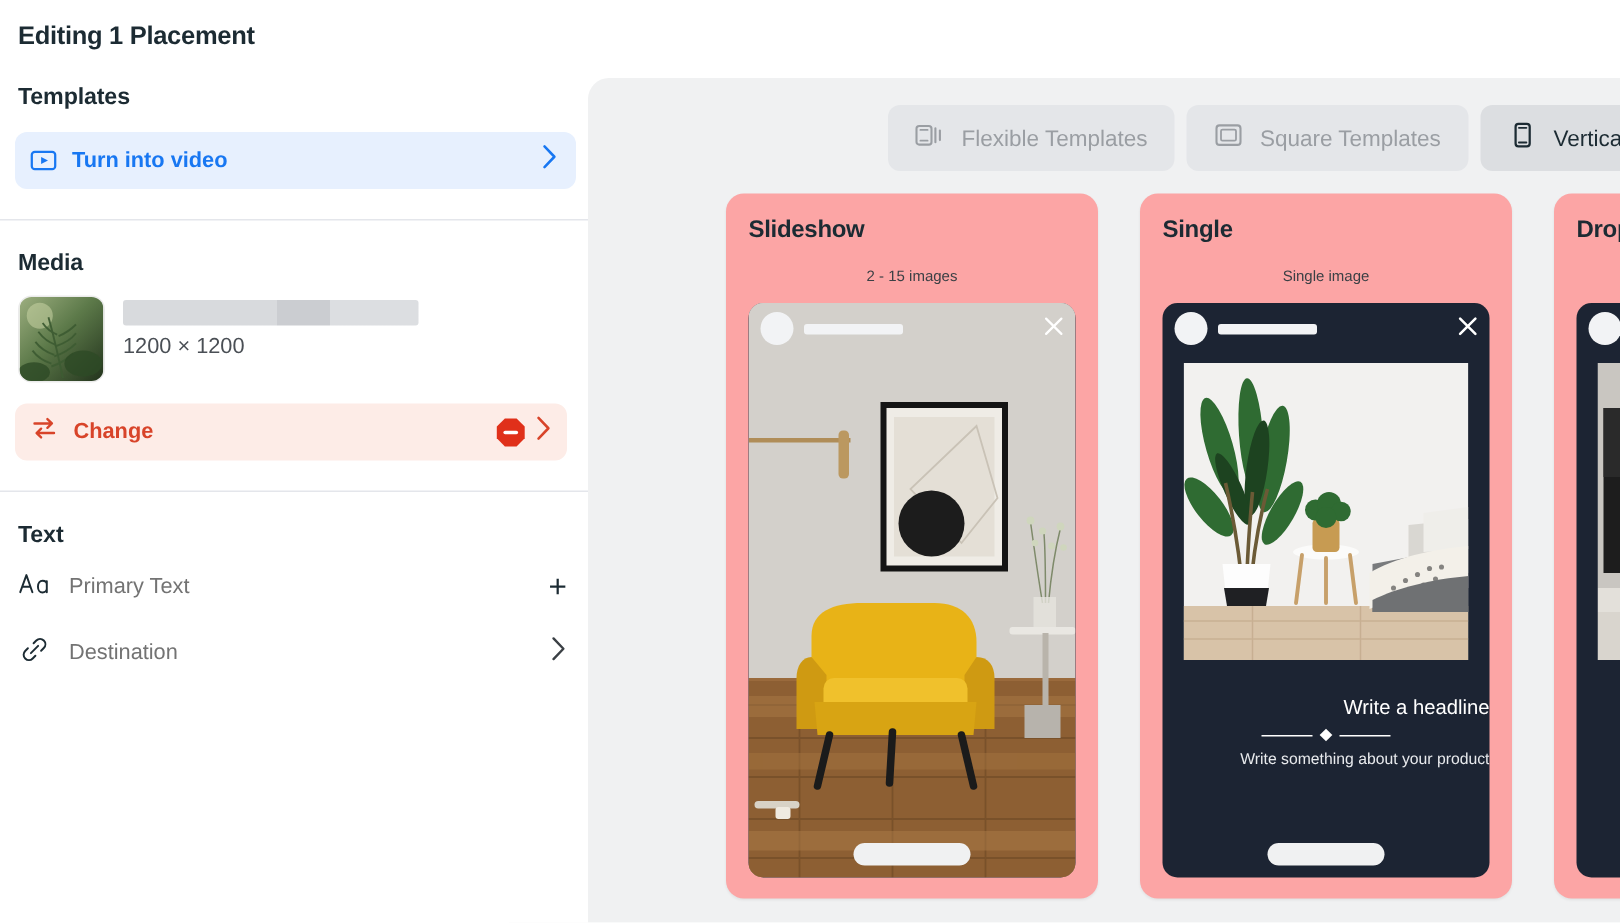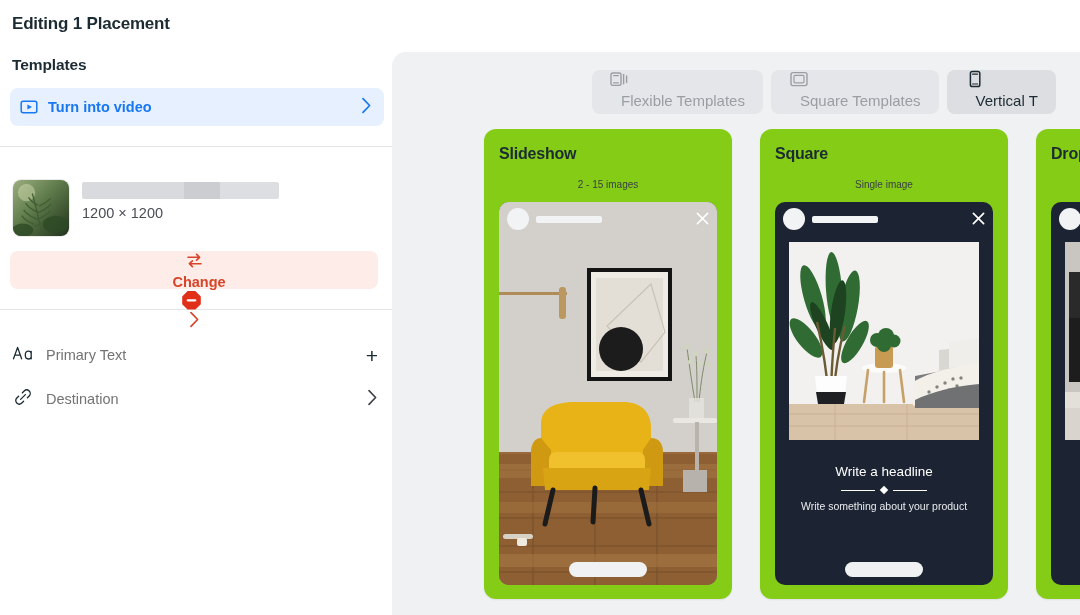--- a/index.html
+++ b/index.html
@@ -102,11 +102,10 @@
   .tab {
     height: 44px; border-radius: 8px;
     background: #e4e6e9;
-    display: flex; 
+    display: flex; align-items: center;
     padding: 0 18px;
     cursor: pointer;
     white-space: nowrap;
-    flex-direction: column;
   }
   .tab.active { background: #dcdee1; }
   .tab-label { font-size: 15px; color: #9a9ea3; margin-left: 11px; }

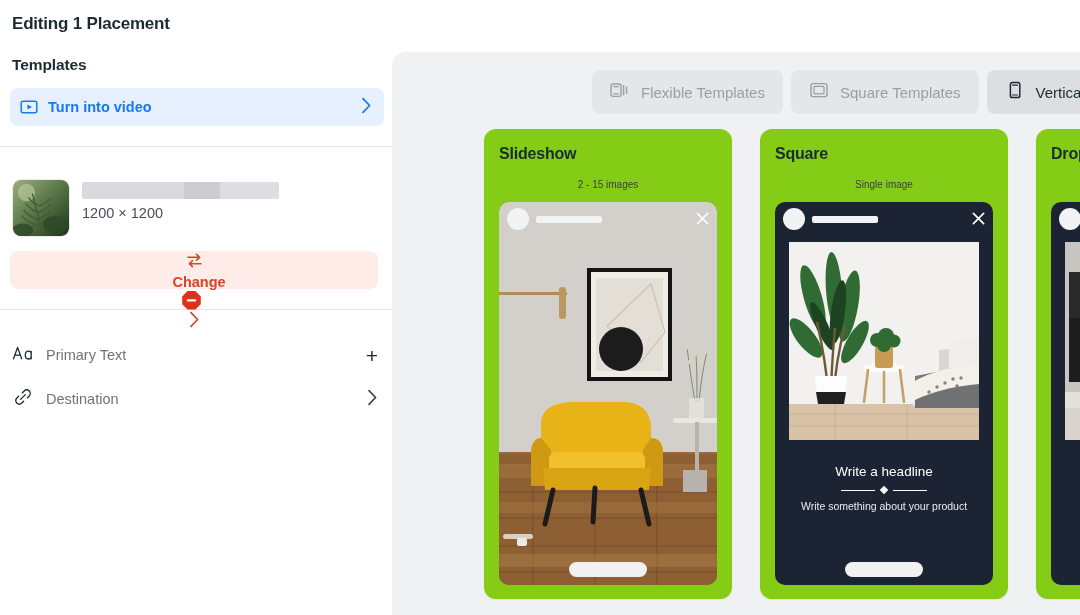--- a/index.html
+++ b/index.html
@@ -117,7 +117,7 @@
   }
   .card {
     width: 248px;
-    background: #84cc16;
+    background: #fca5a5;
     border-radius: 12px;
     padding: 16px 15px 14px 15px;
     flex: 0 0 248px;

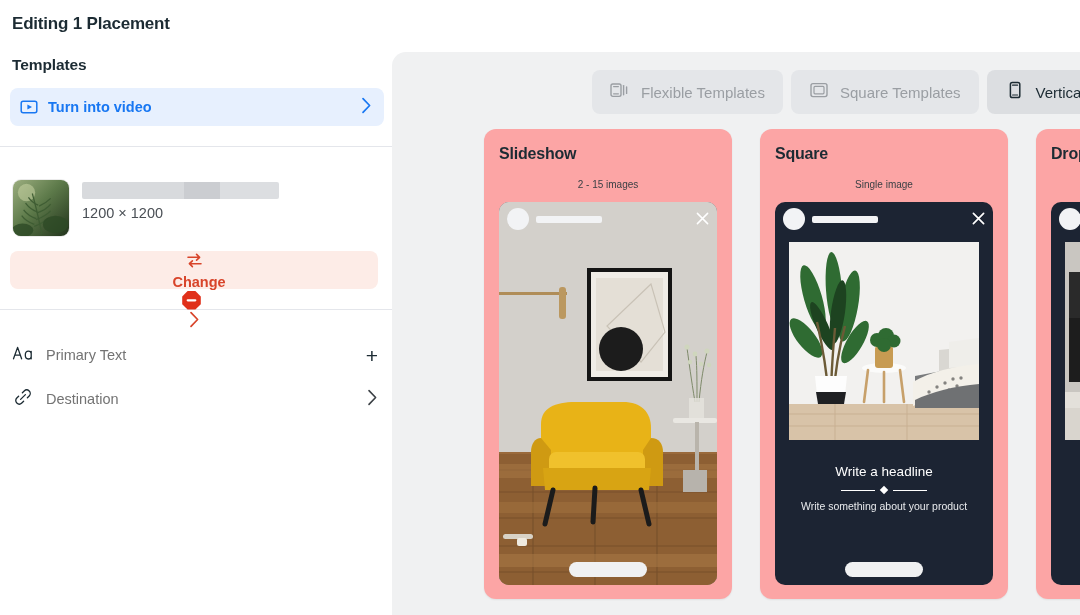--- a/index.html
+++ b/index.html
@@ -406,7 +406,7 @@
       </div>
 
       <div class="card">
-        <div class="card-title">Square</div>
+        <div class="card-title">Single</div>
         <div class="card-sub">Single image</div>
         <div class="preview">
           <div class="cn-imgwrap">

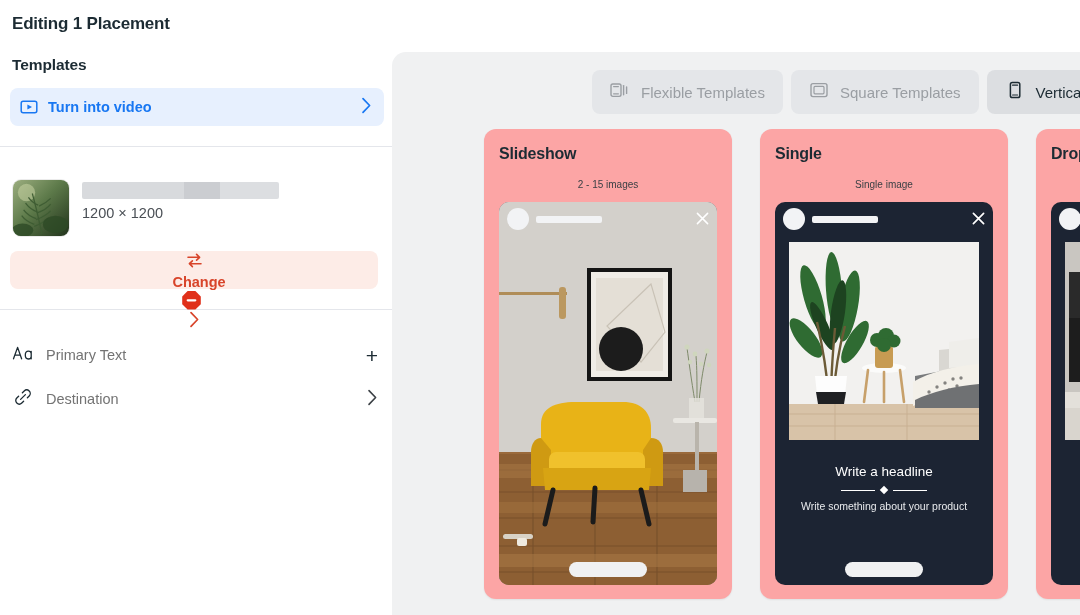--- a/index.html
+++ b/index.html
@@ -189,6 +189,7 @@
     <div class="divider"></div>
 
     <div class="media-sec">
+      <div class="section-head">Media</div>
 
       <div class="media-row">
         <div class="thumb">

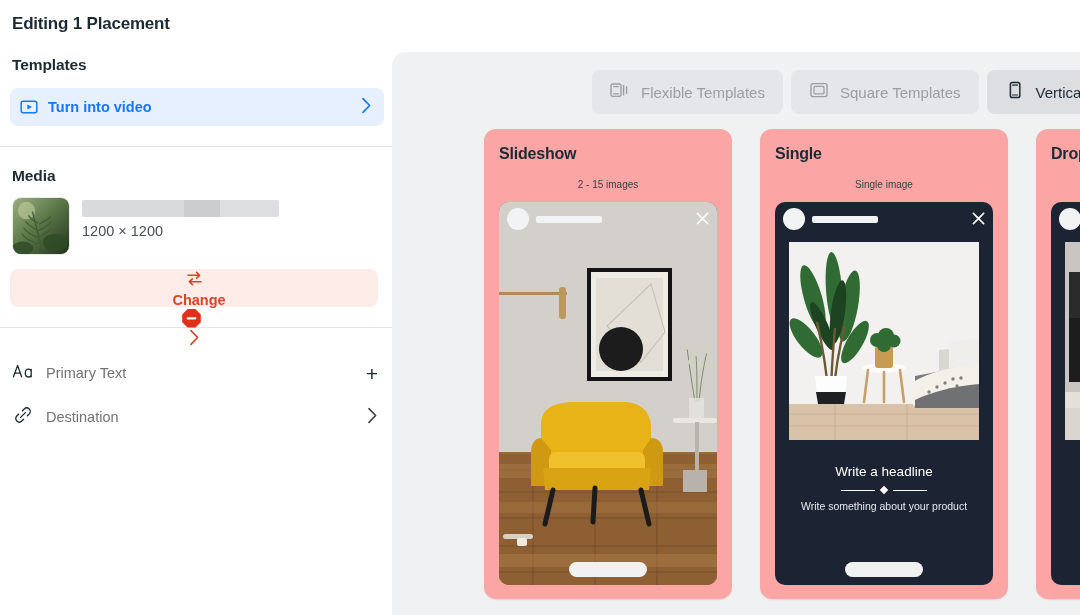--- a/index.html
+++ b/index.html
@@ -69,7 +69,6 @@
     display: flex; align-items: center;
     padding: 0 10px 0 10px;
     cursor: pointer;
-    flex-direction: column;
   }
   .change-label {
     font-size: 14.5px; font-weight: bold; color: #d8442a;

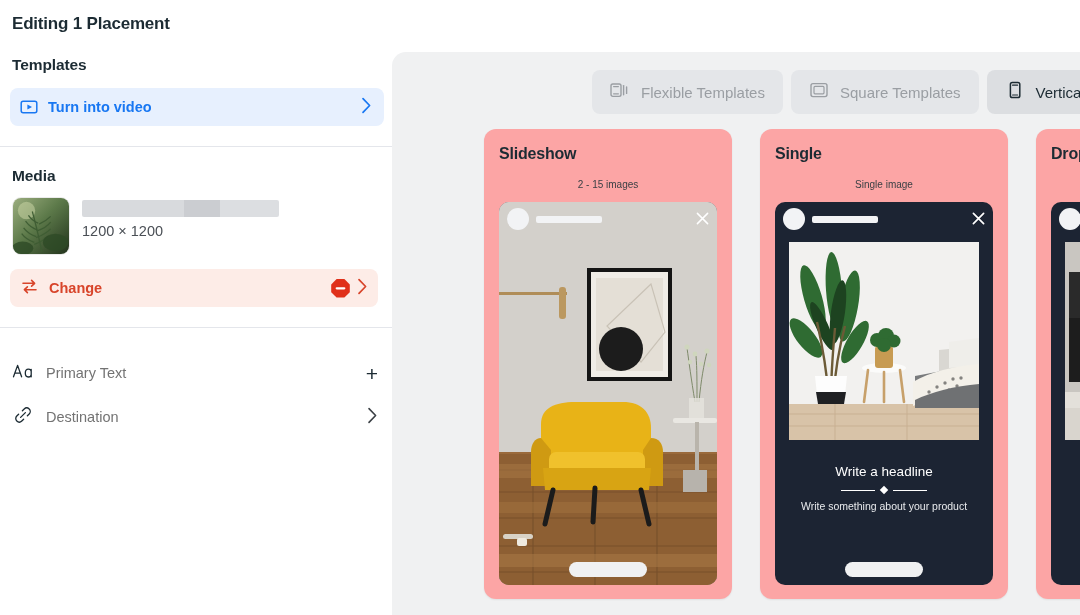--- a/index.html
+++ b/index.html
@@ -251,6 +251,7 @@
     <div class="divider"></div>
 
     <div class="text-sec">
+      <div class="section-head">Text</div>
 
       <div class="text-row">
         <span>

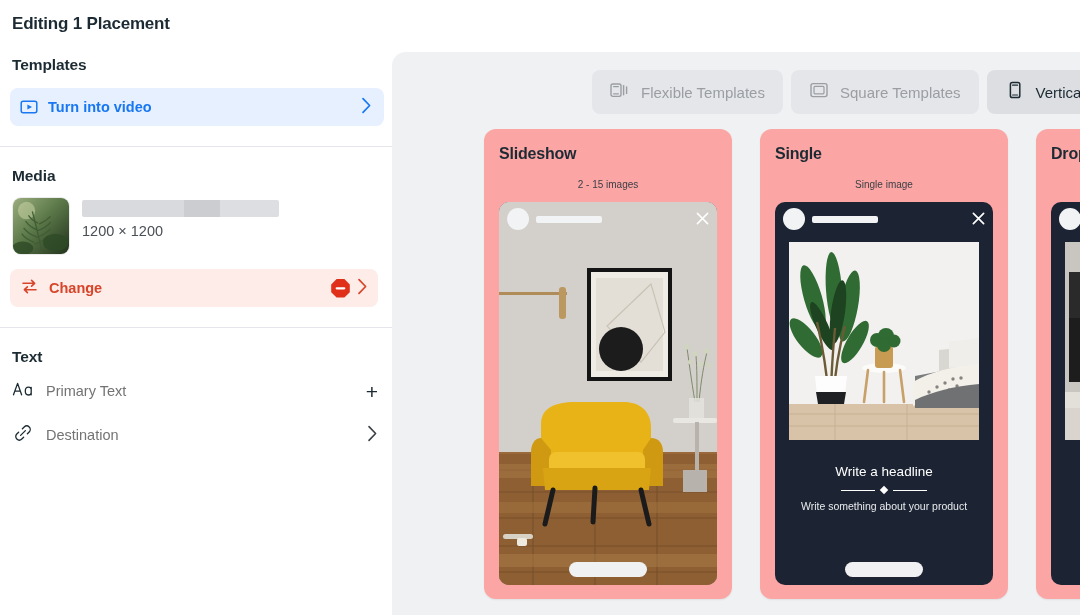--- a/index.html
+++ b/index.html
@@ -149,7 +149,7 @@
   
   .cn-imgwrap { position: absolute; top: 40px; left: 14px; right: 14px; height: 198px; overflow:hidden; }
   .cn-imgwrap svg { display:block; width:100%; height:100%; }
-  .cn-text { position: absolute; top: 262px; left: 0; right: 0; text-align: center; }
+  .cn-text { position: absolute; top: 262px; left: 0; right: 0; text-align: right; }
   .cn-head { font-size: 13.5px; color: #ffffff; font-weight: 500; }
   .cn-rule { display: flex; align-items: center; justify-content: center; margin: 8px 0 7px; }
   .cn-rule i { display:block; width: 34px; height: 1px; background: #ffffff; }

